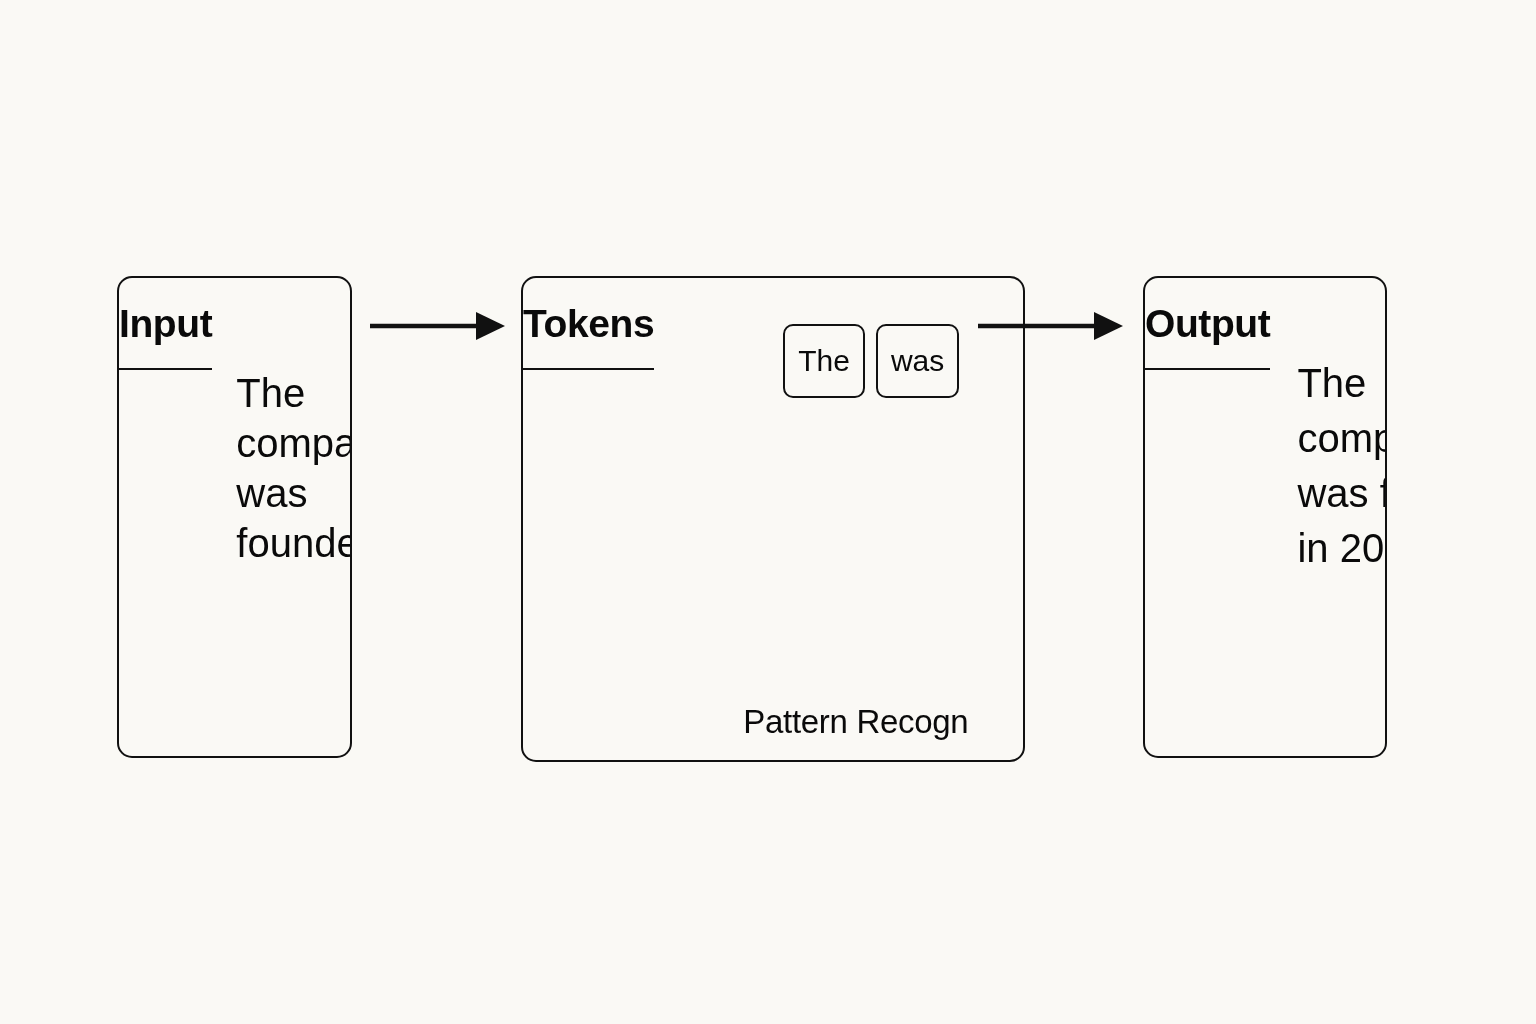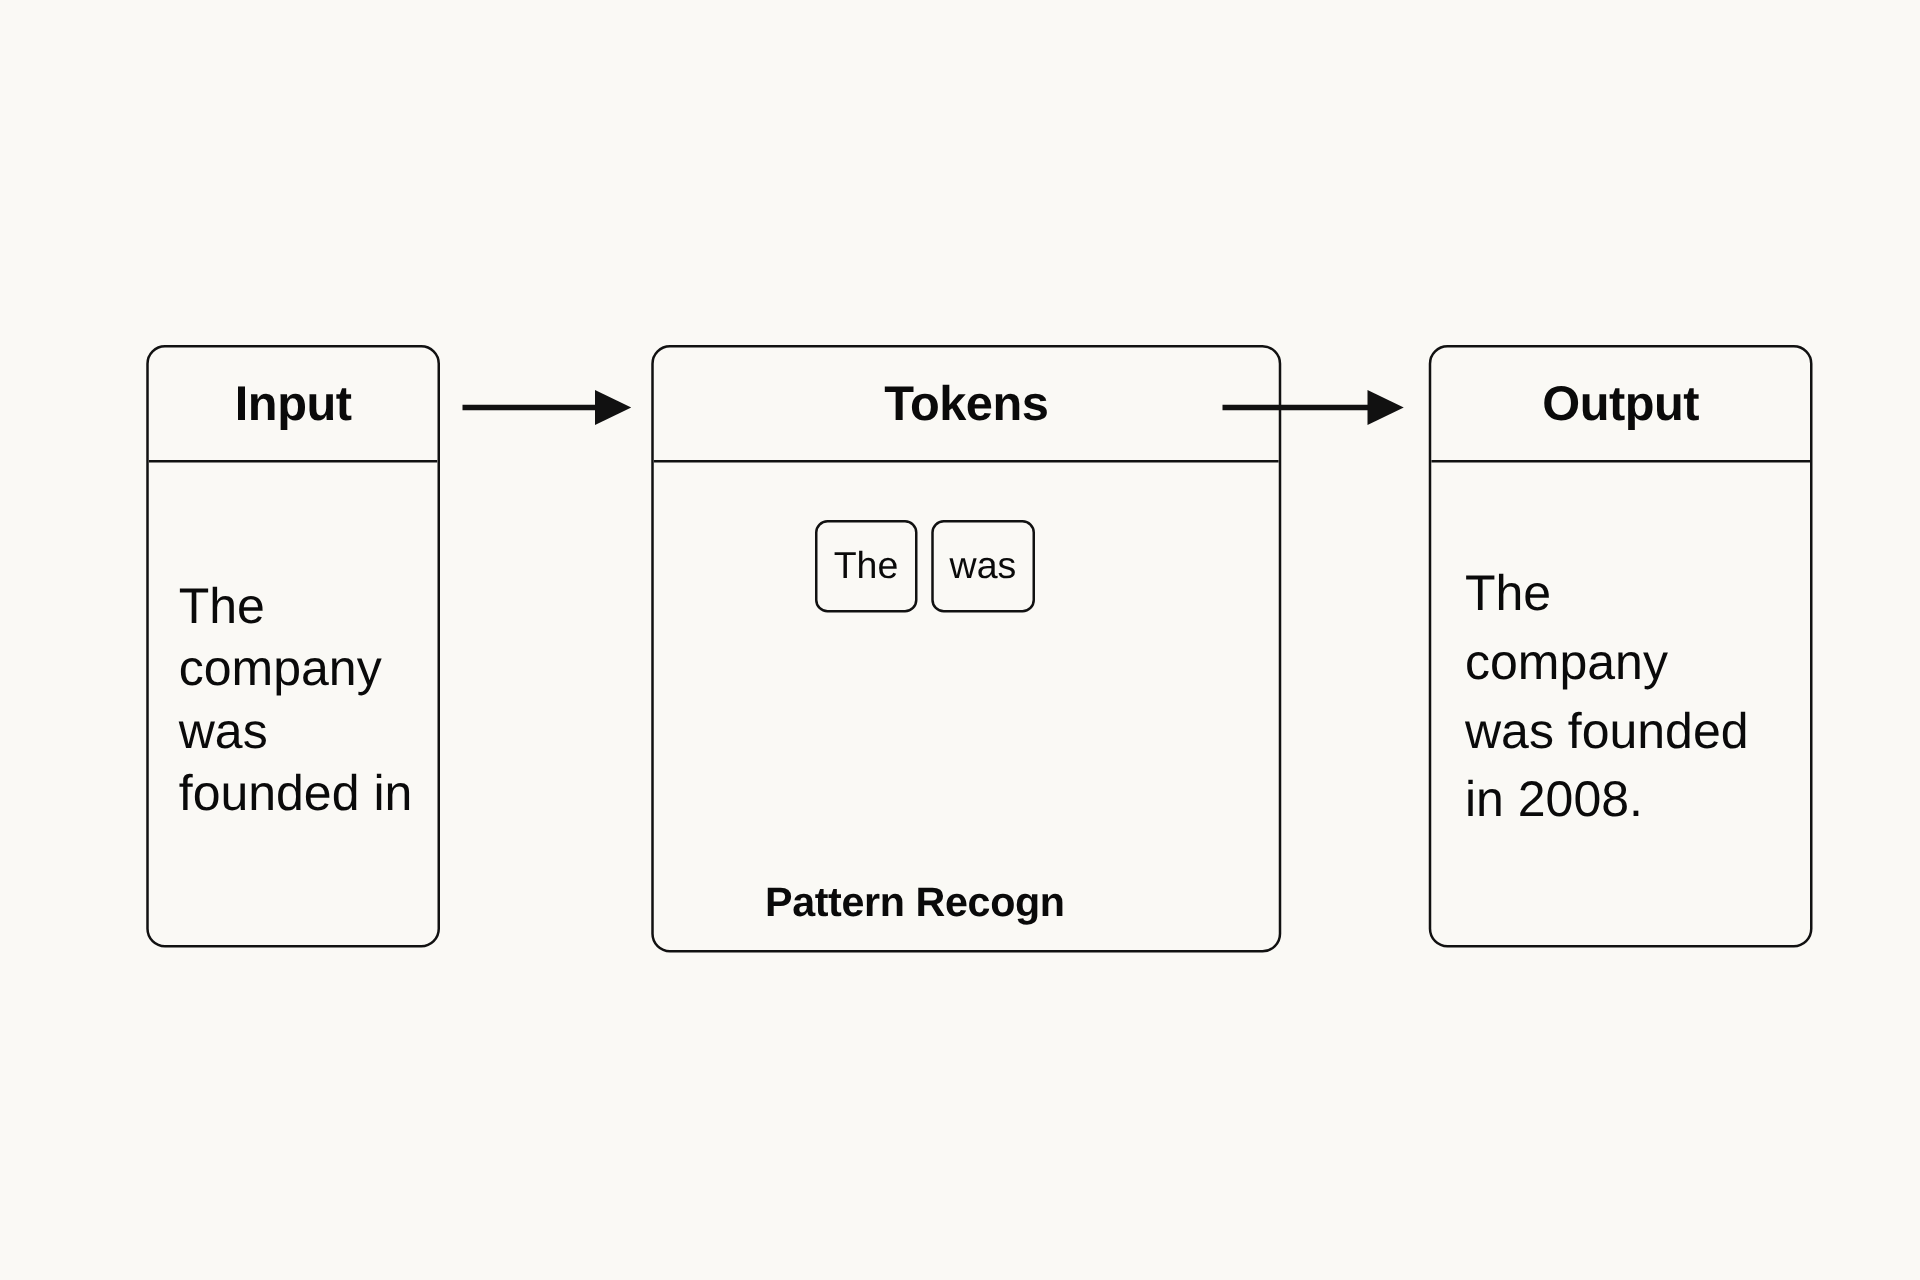--- a/index.html
+++ b/index.html
@@ -32,7 +32,7 @@
     border-radius: 15px;
     overflow: hidden;
     display: flex;
-    flex-direction: column;
+    flex-direction: row;
   }
 
   .card-header {

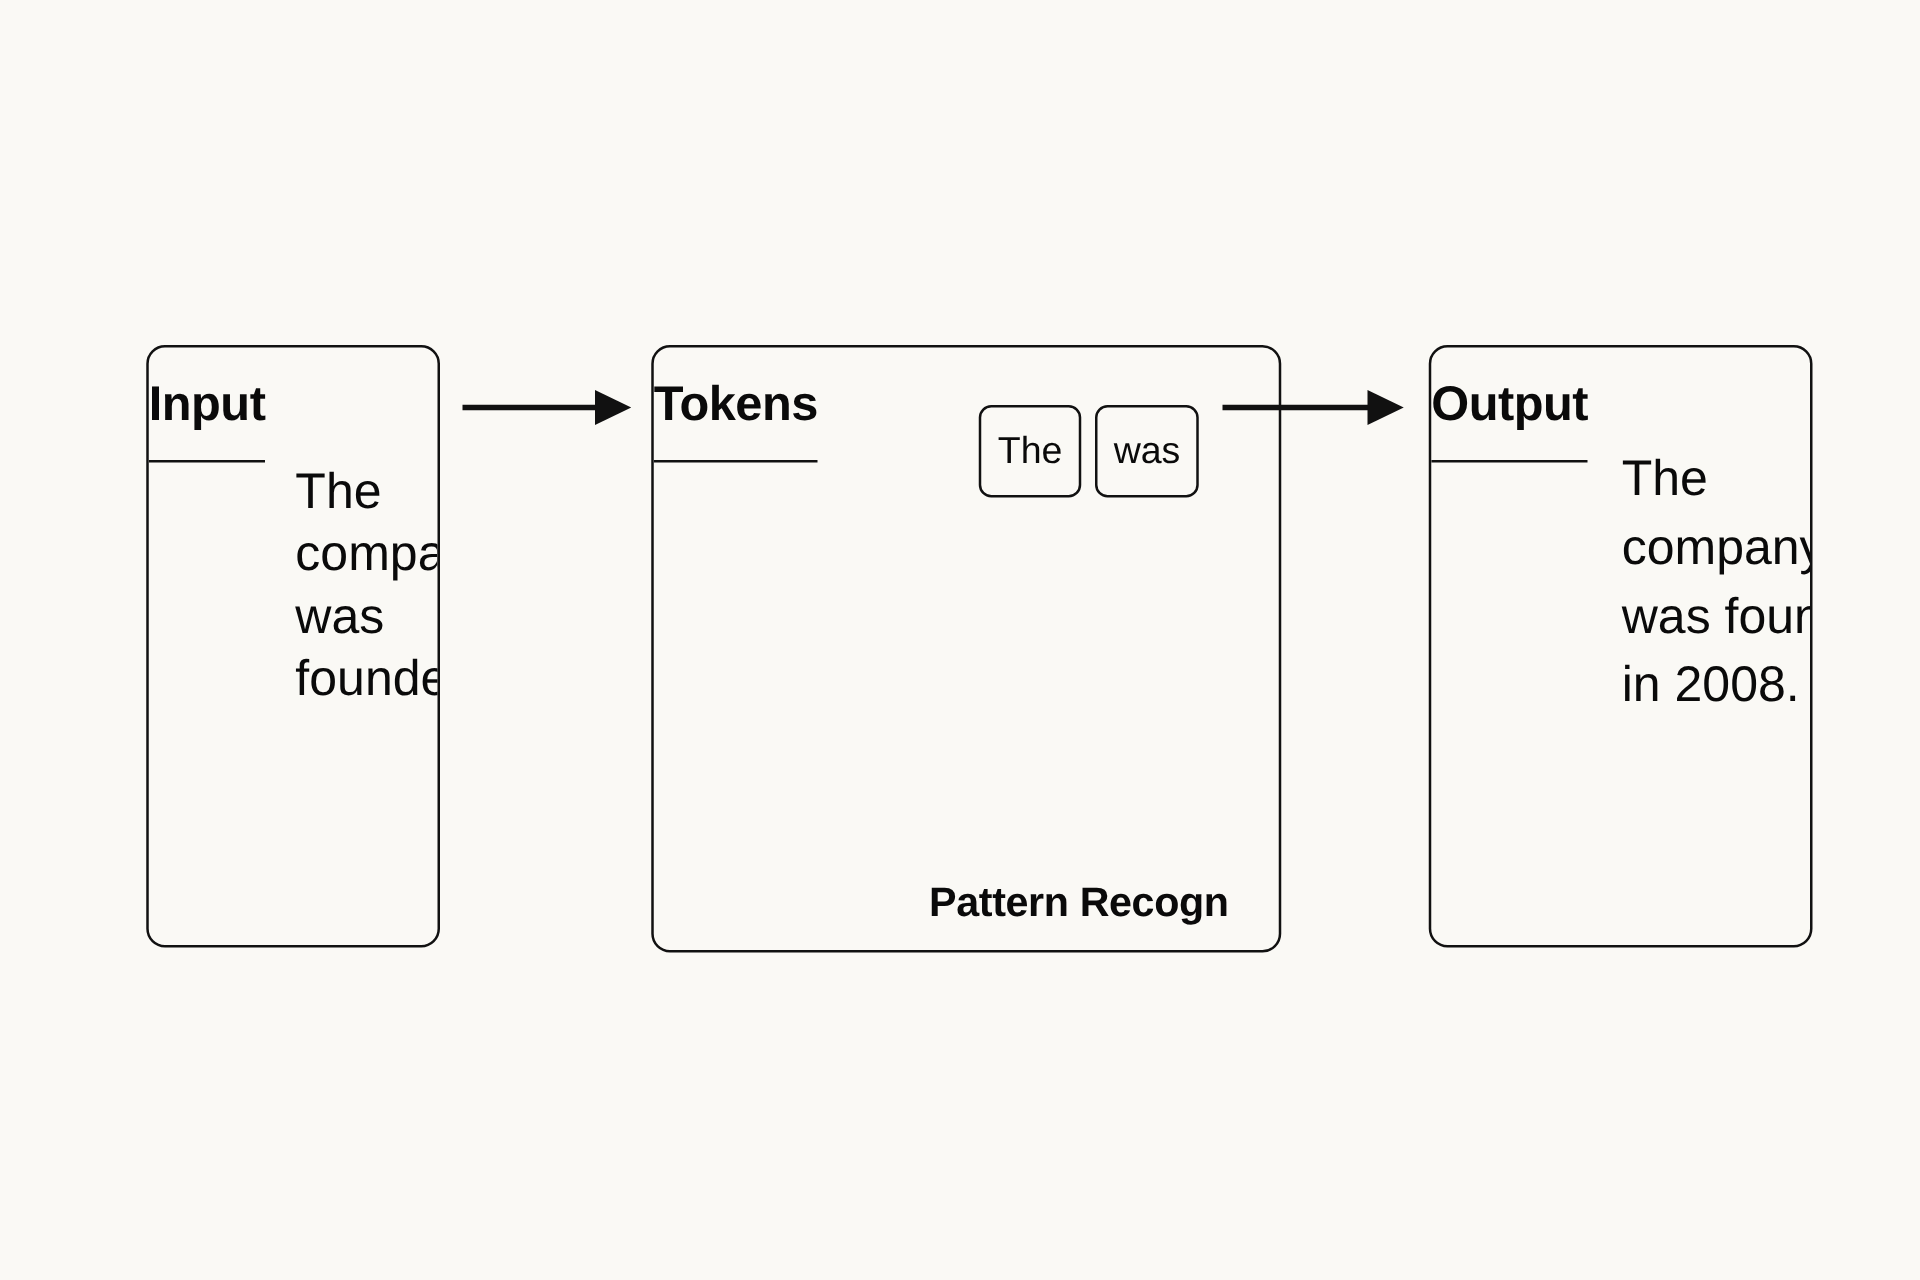--- a/index.html
+++ b/index.html
@@ -133,7 +133,7 @@
   #card-output {
     left: 1143px;
     top: 276px;
-    width: 307px;
+    width: 244px;
     height: 482px;
   }
   #card-output .card-header { height: 92px; }

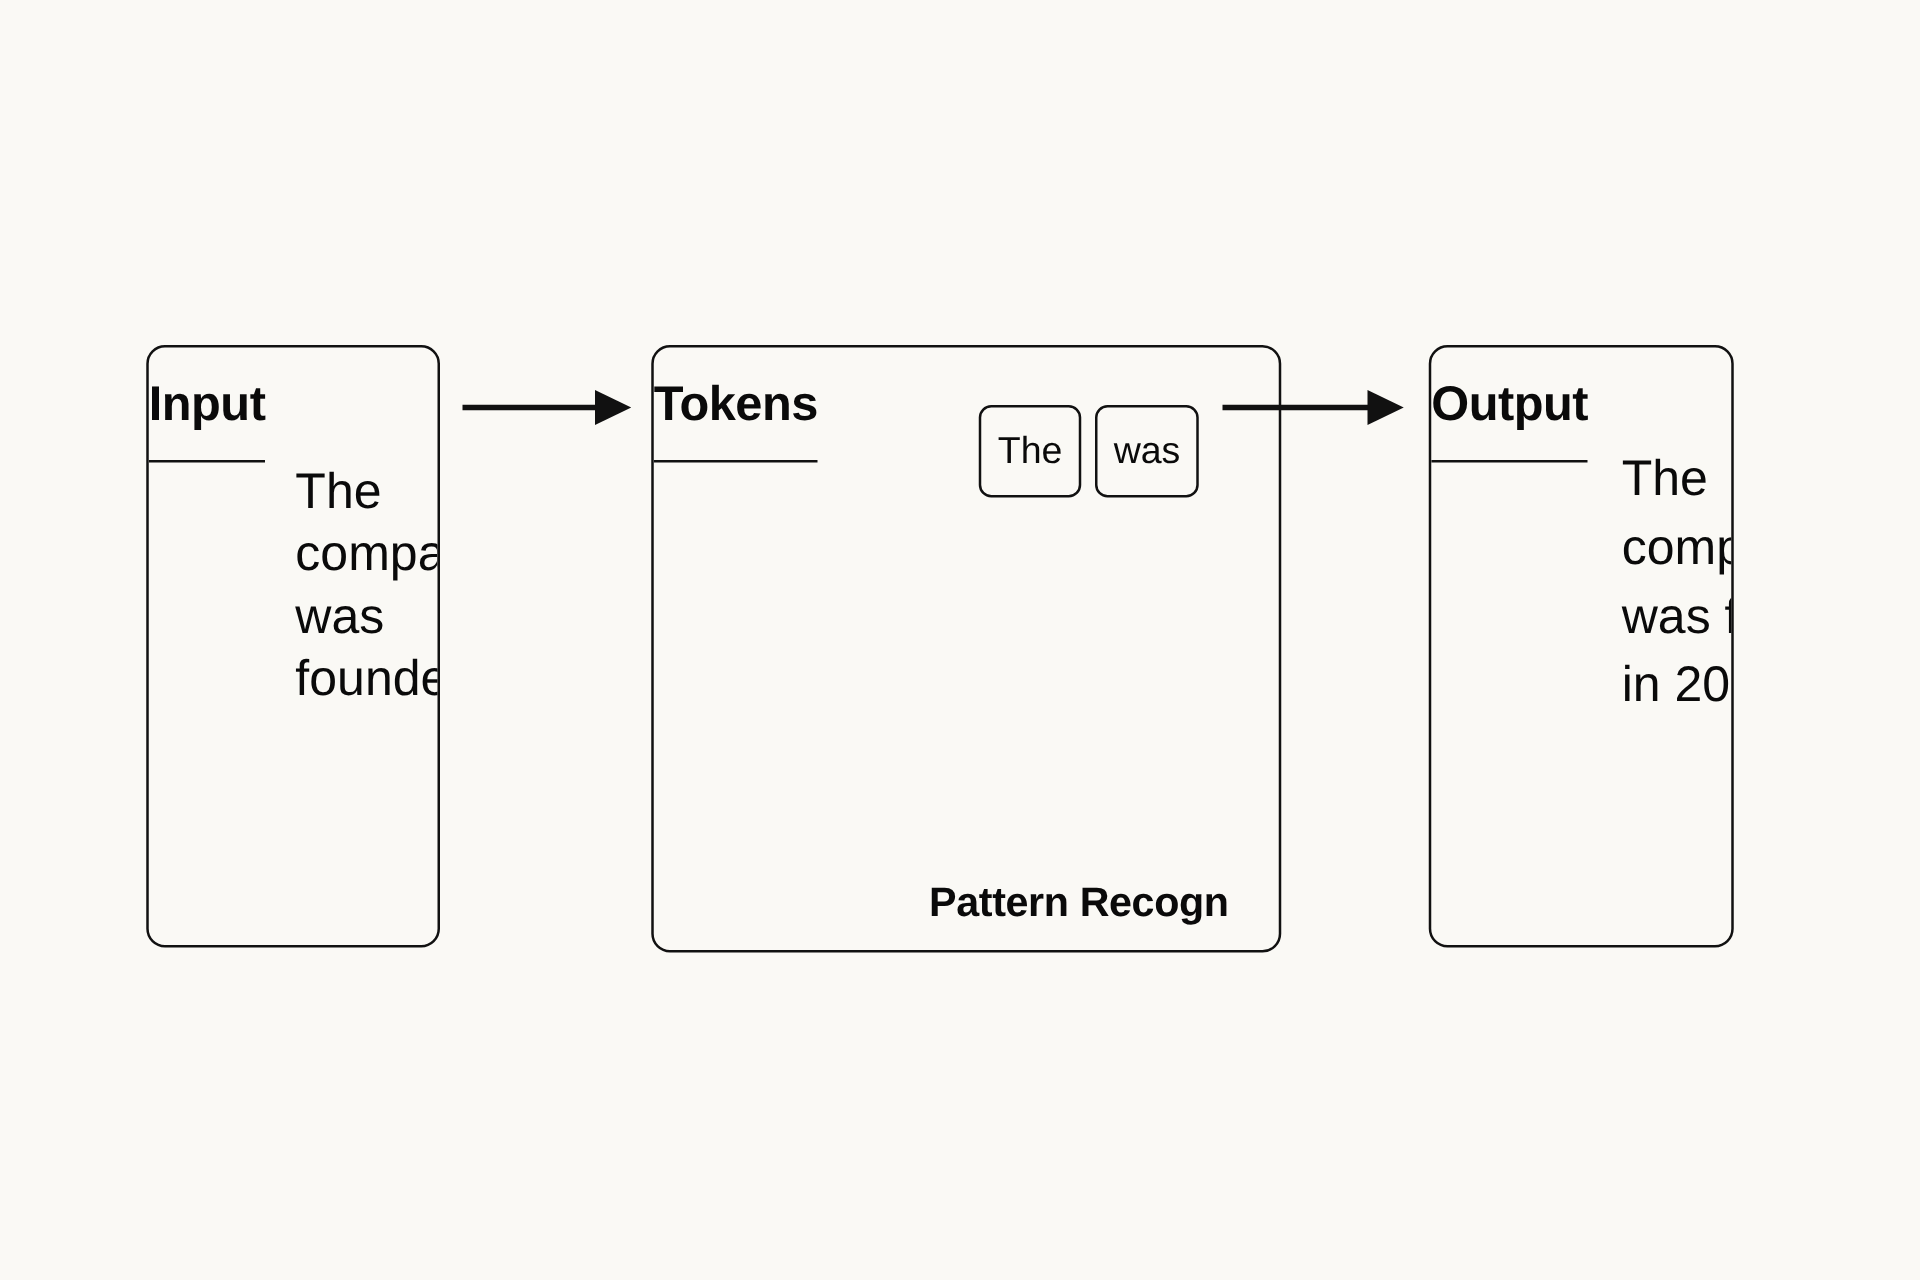--- a/index.html
+++ b/index.html
@@ -123,7 +123,7 @@
     left: 89px;
     bottom: 22px;
     font-size: 33px;
-    font-weight: 700;
+    font-weight: 400;
     letter-spacing: -0.3px;
     line-height: 1;
     white-space: nowrap;

